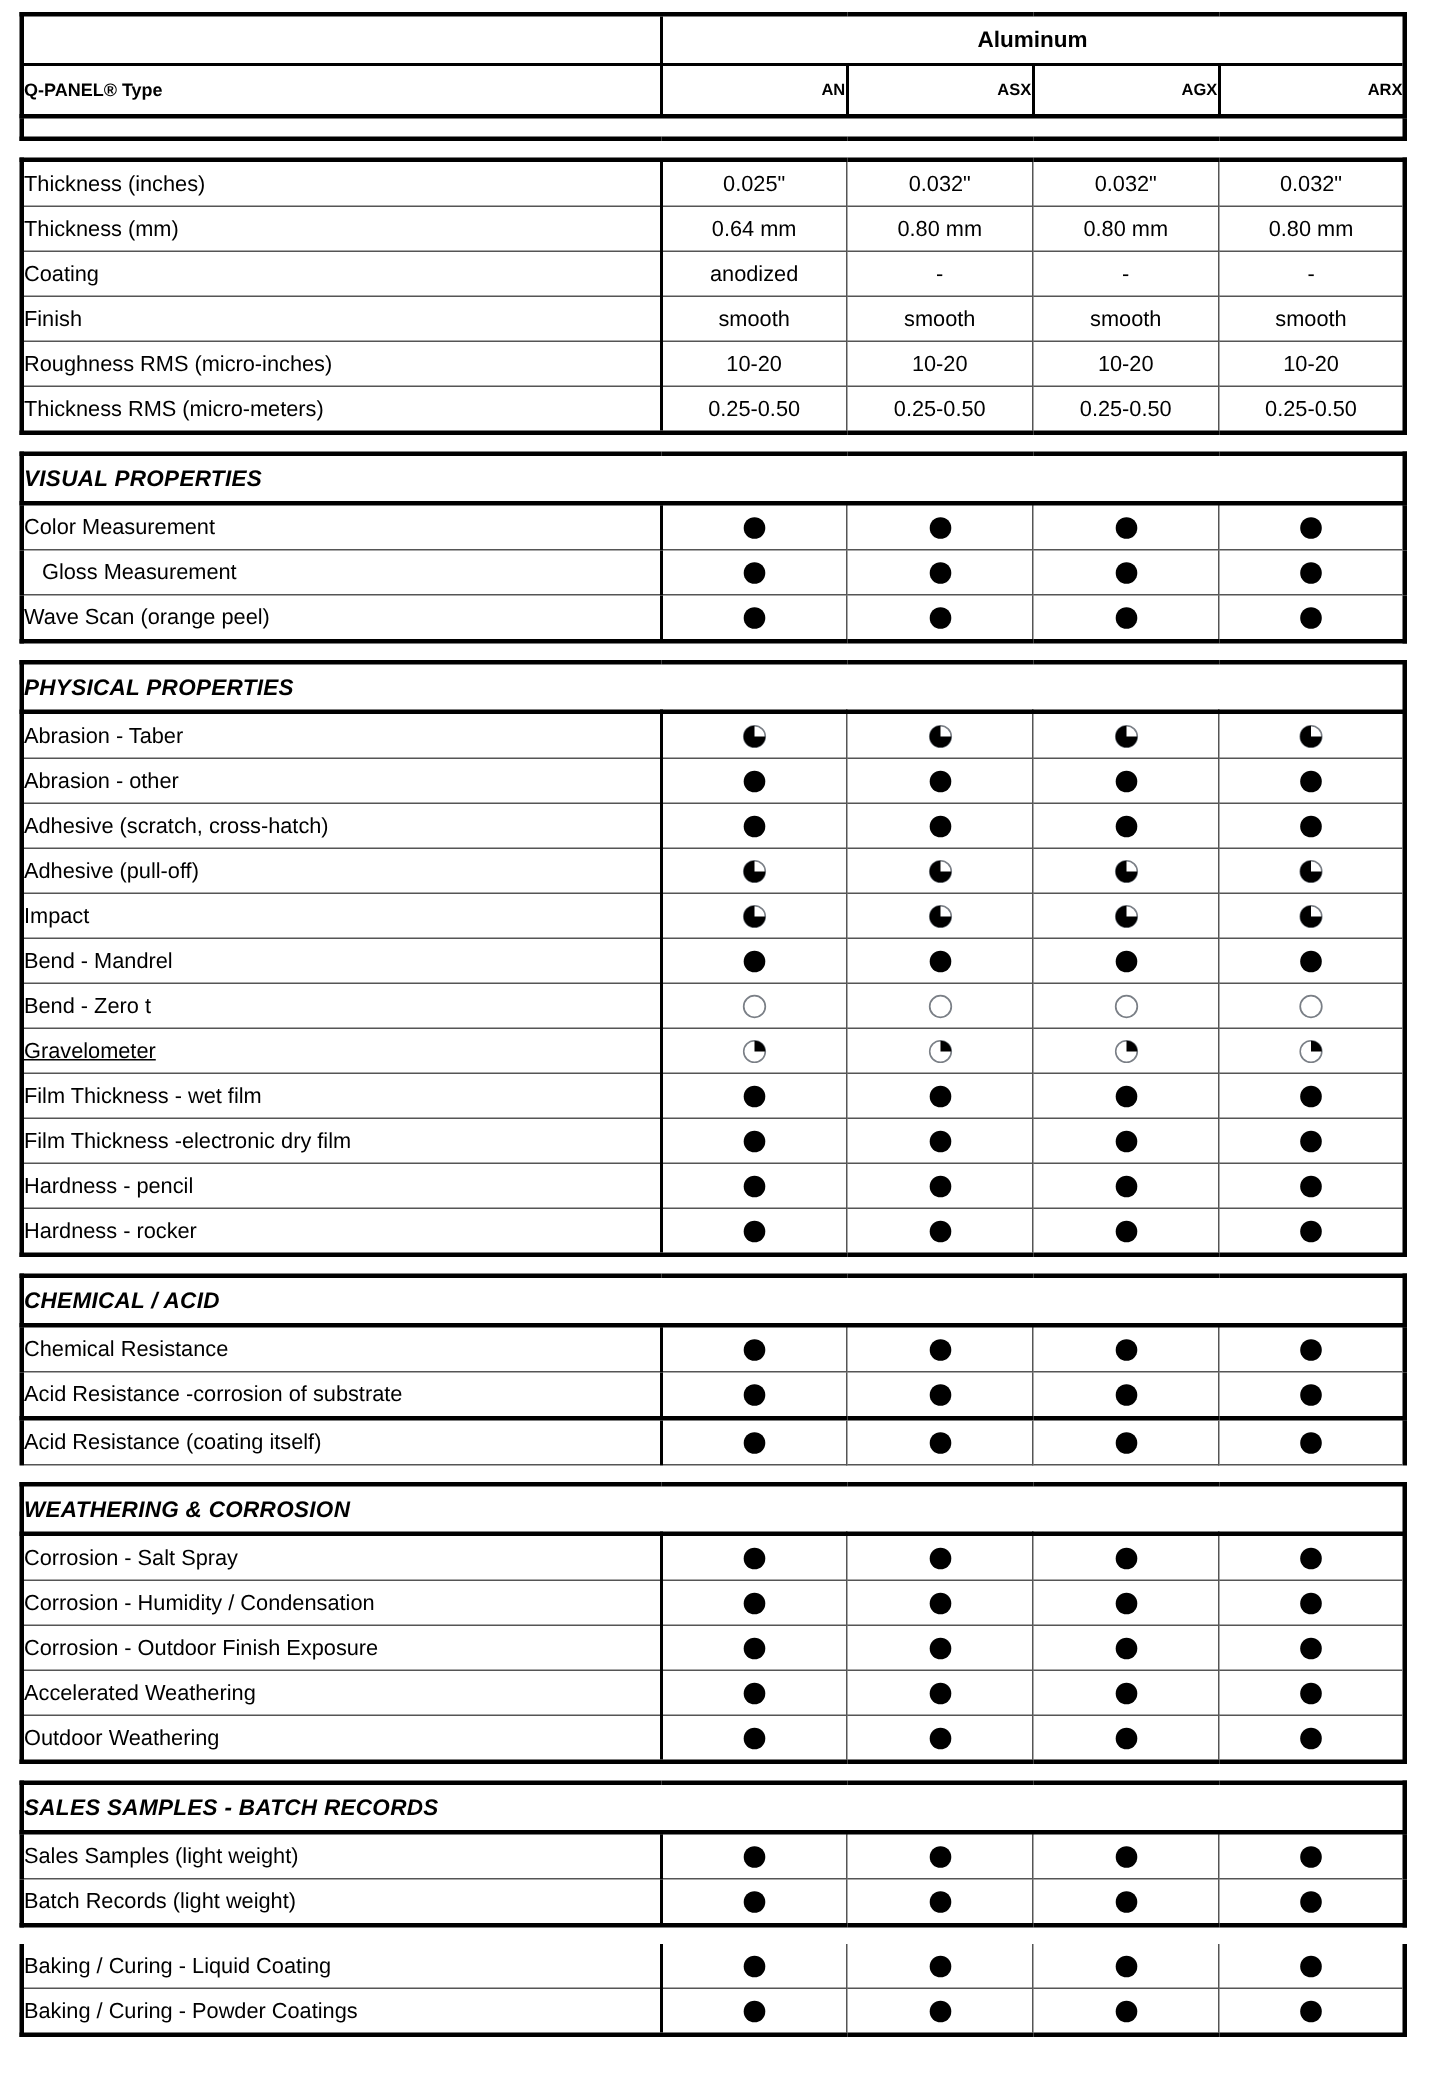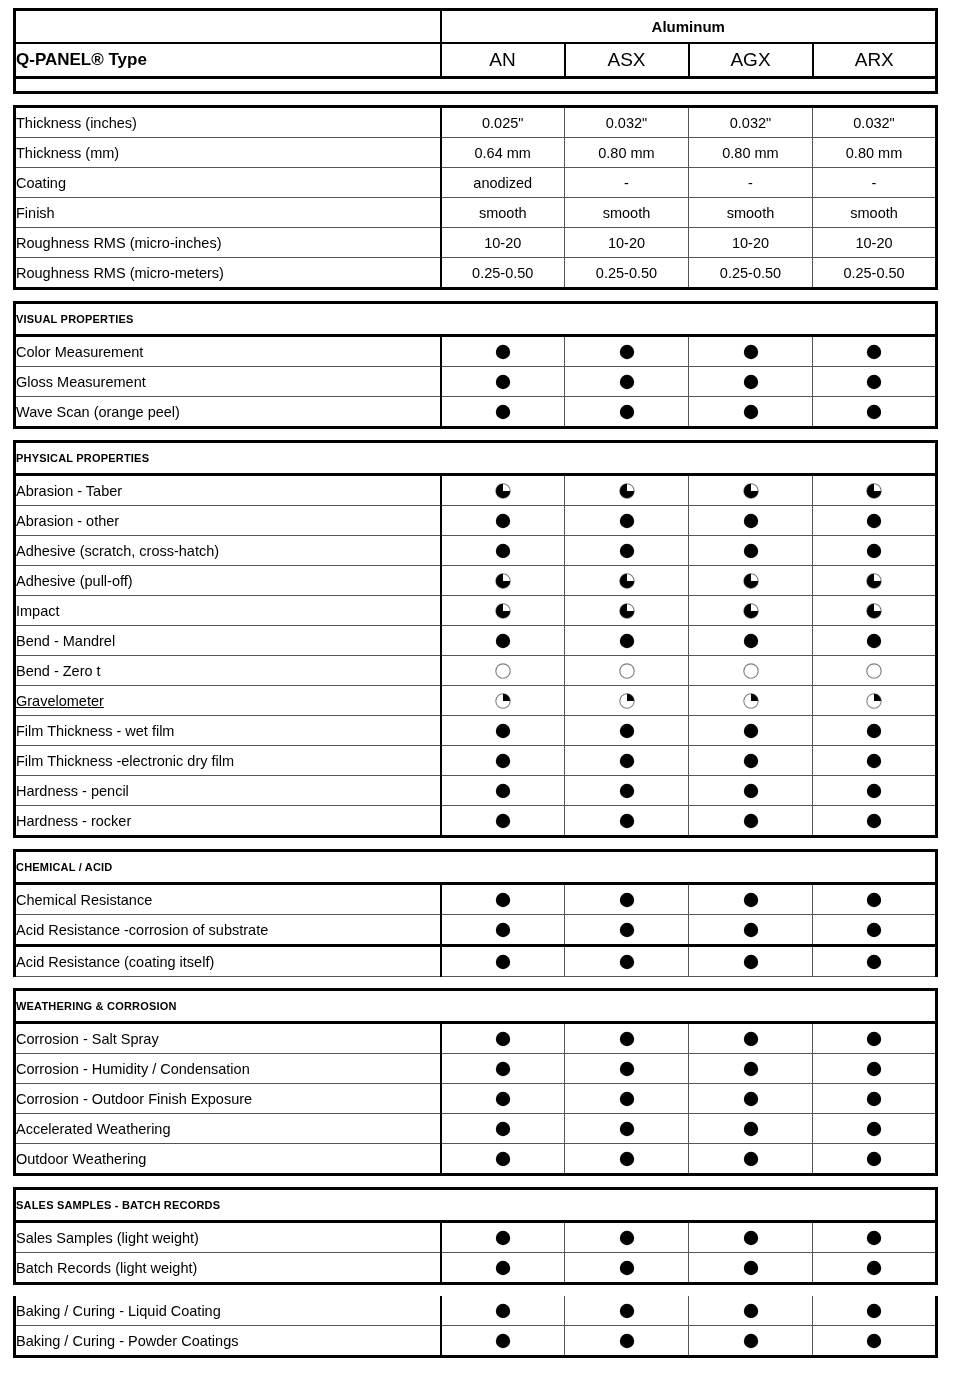--- a/index.html
+++ b/index.html
@@ -66,7 +66,7 @@
     border-right:2px solid #000;
     border-top:2px solid #000;
     border-bottom:3px solid #000;
-    font-weight:bold;font-size:17px;height:32px;padding-left:10px;
+    font-weight:bold;font-size:12px;height:32px;padding-left:10px;
   }
   .hd-col{
     border-left:2px solid #000;

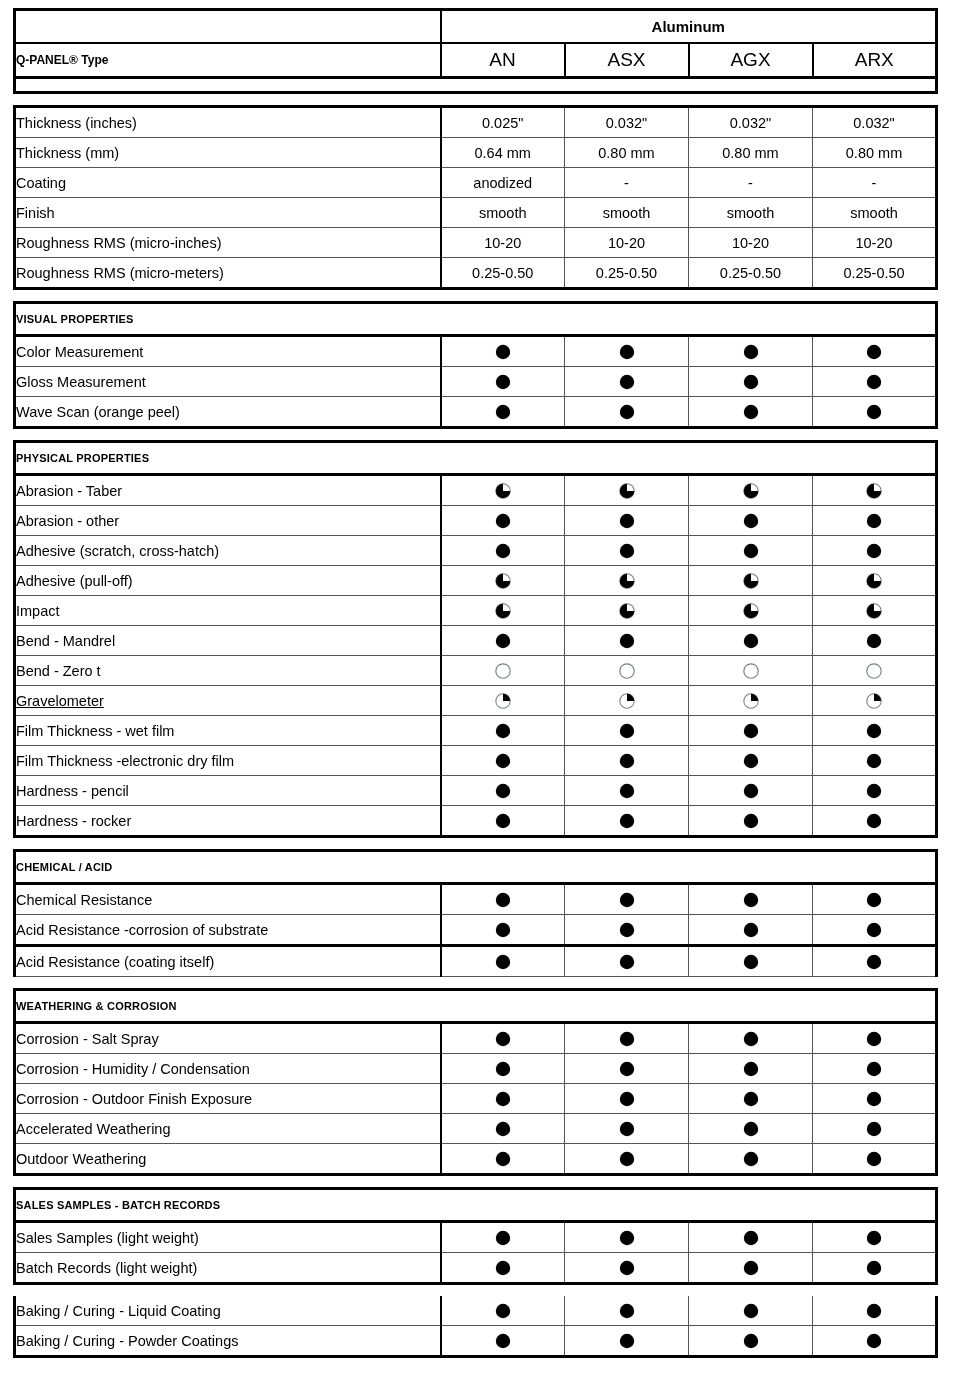--- a/index.html
+++ b/index.html
@@ -73,7 +73,7 @@
     border-right:2px solid #000;
     border-top:2px solid #000;
     border-bottom:3px solid #000;
-    text-align:center;font-weight:normal;font-size:19px;height:32px;
+    text-align:right;font-weight:bold;font-size:11px;height:32px;
   }
   .hd-col.last{border-right:3px solid #000;}
 

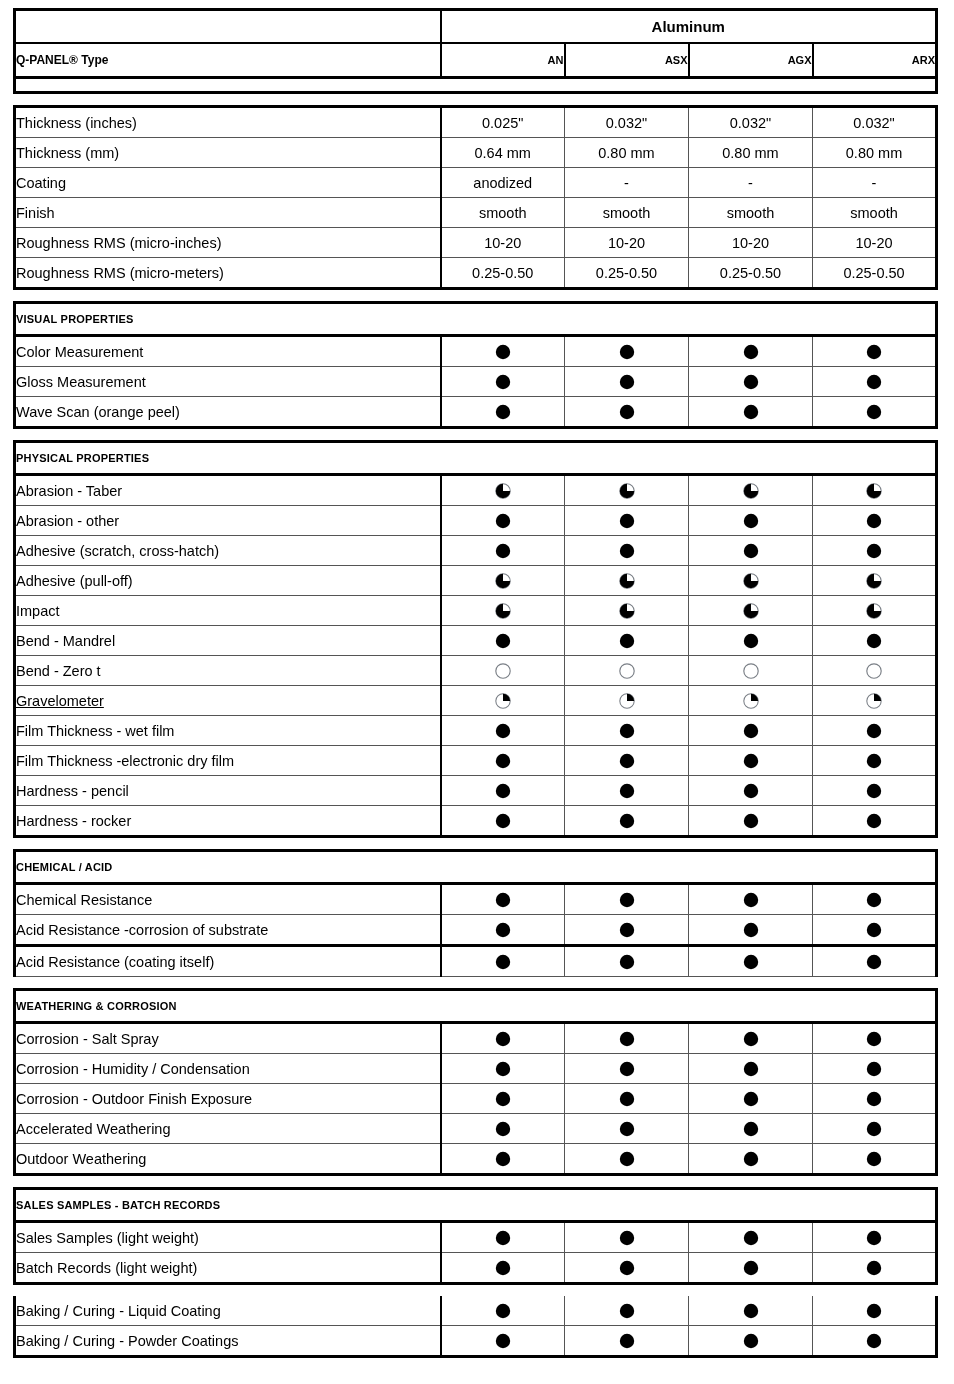--- a/index.html
+++ b/index.html
@@ -173,7 +173,7 @@
           <td class="val last" style="">10-20</td>
         </tr>
         <tr>
-          <td class="lbl" style="border-bottom:3px solid #000;">Roughness RMS   (micro-meters)</td>
+          <td class="lbl" style="border-bottom:3px solid #000;">Thickness RMS   (micro-meters)</td>
           <td class="val first" style="border-bottom:3px solid #000;">0.25-0.50</td>
           <td class="val" style="border-bottom:3px solid #000;">0.25-0.50</td>
           <td class="val" style="border-bottom:3px solid #000;">0.25-0.50</td>

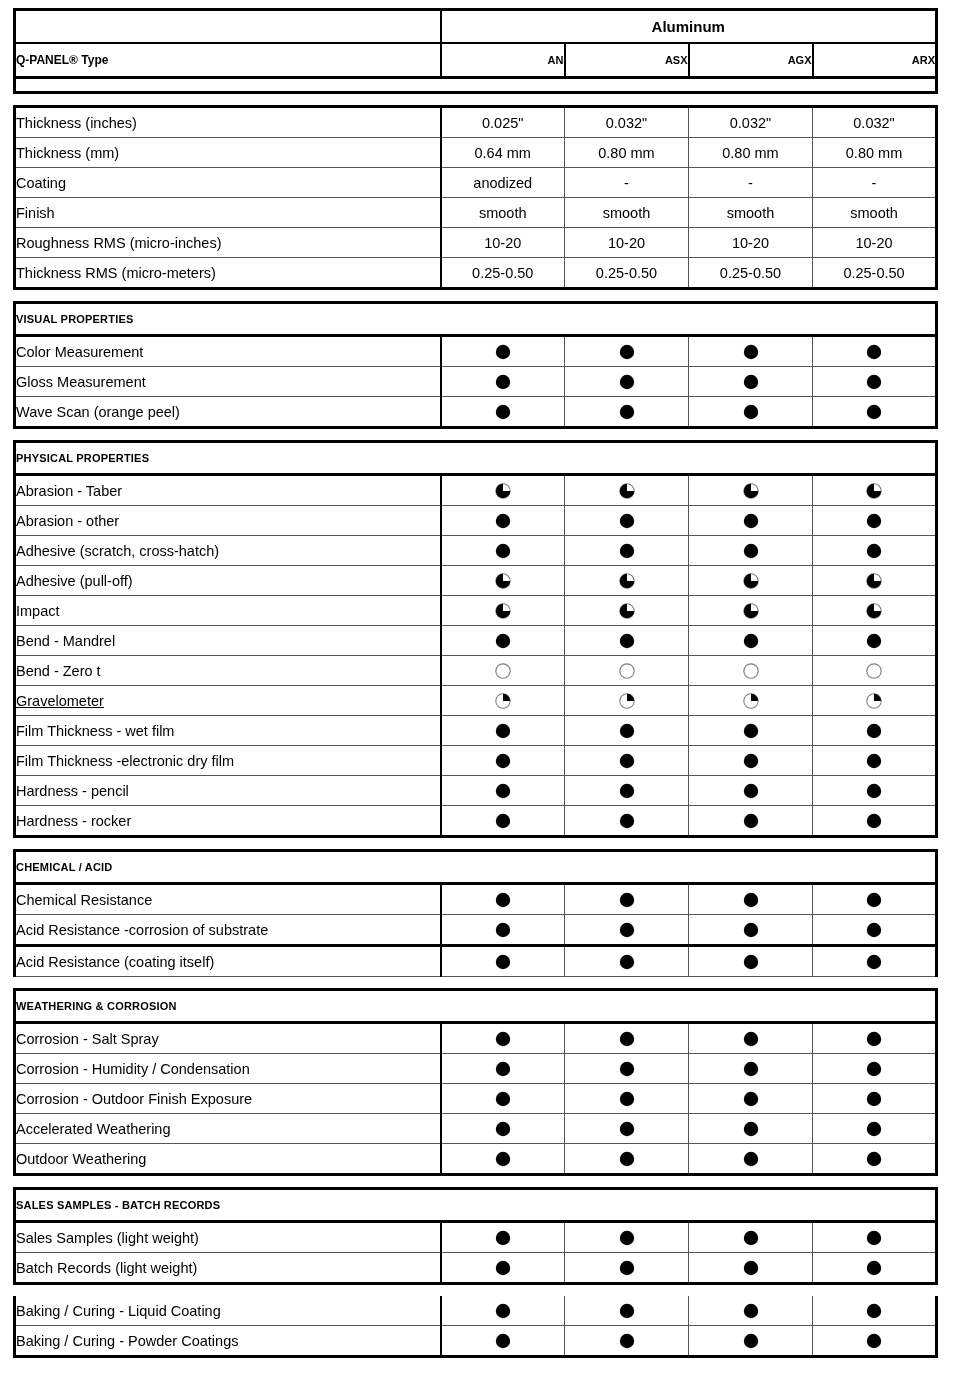--- a/index.html
+++ b/index.html
@@ -97,9 +97,10 @@
     border-bottom:3px solid #000;
     height:30px;
     font-weight:bold;
-    font-size:11px;
+    font-size:15px;
     padding-left:10px;
     letter-spacing:.2px;
+    font-style:italic;
   }
 
   

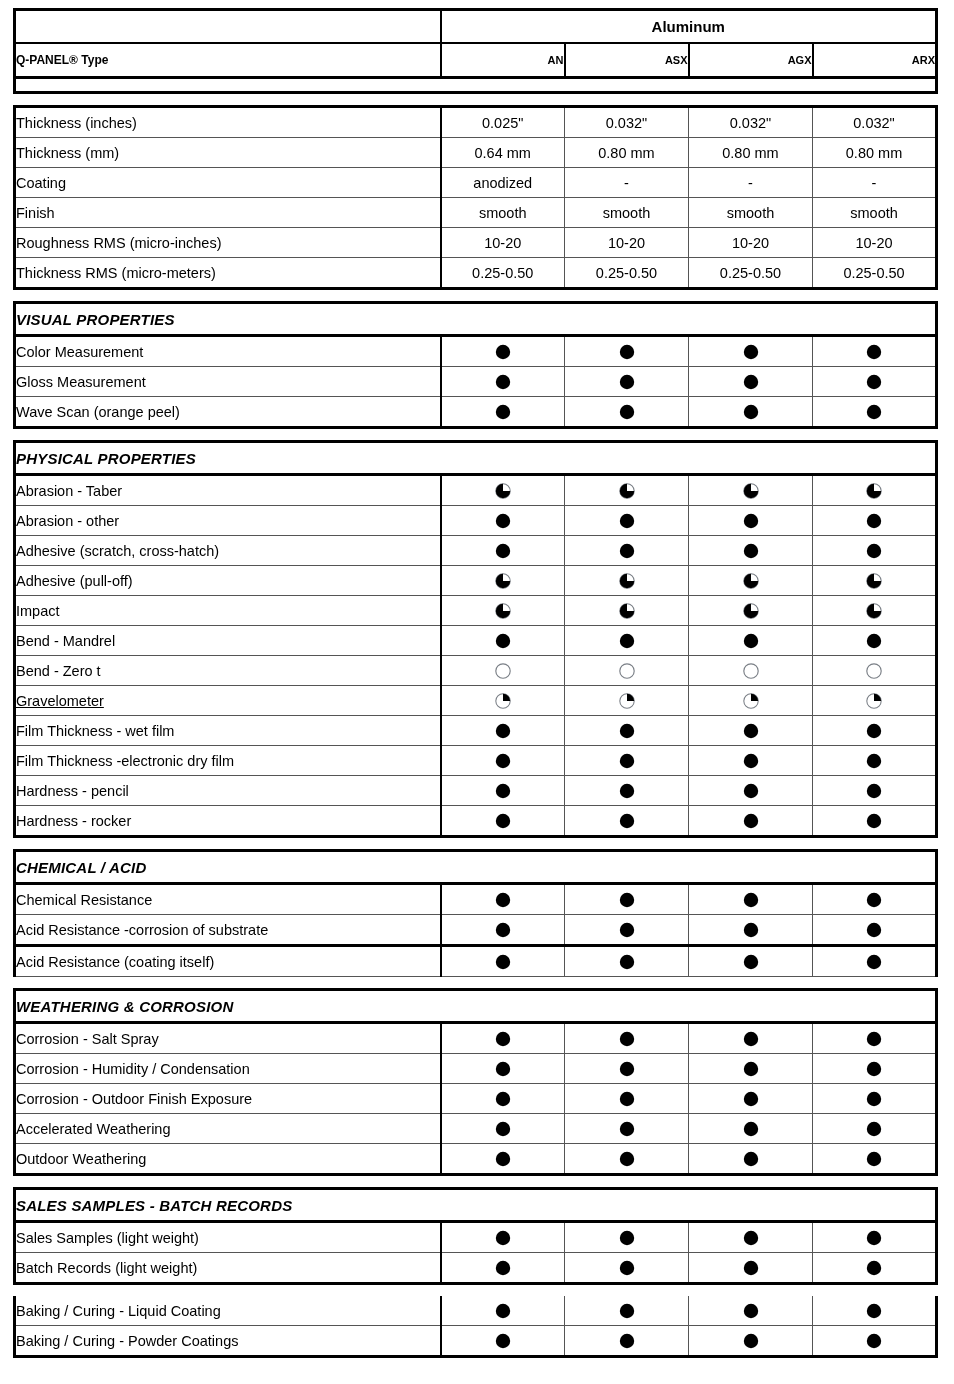--- a/index.html
+++ b/index.html
@@ -206,7 +206,7 @@
               </svg></span></td>
         </tr>
         <tr>
-          <td class="lbl" style="border-top:0;">Gloss Measurement</td>
+          <td class="lbl" style="border-top:0;padding-left:12px;">Gloss Measurement</td>
           <td class="val first" style="border-top:0;">
         <span class="mk"><svg viewBox="0 0 18 18" width="18" height="18">
                 <circle cx="9" cy="9" r="7.2" fill="#000"></circle>

